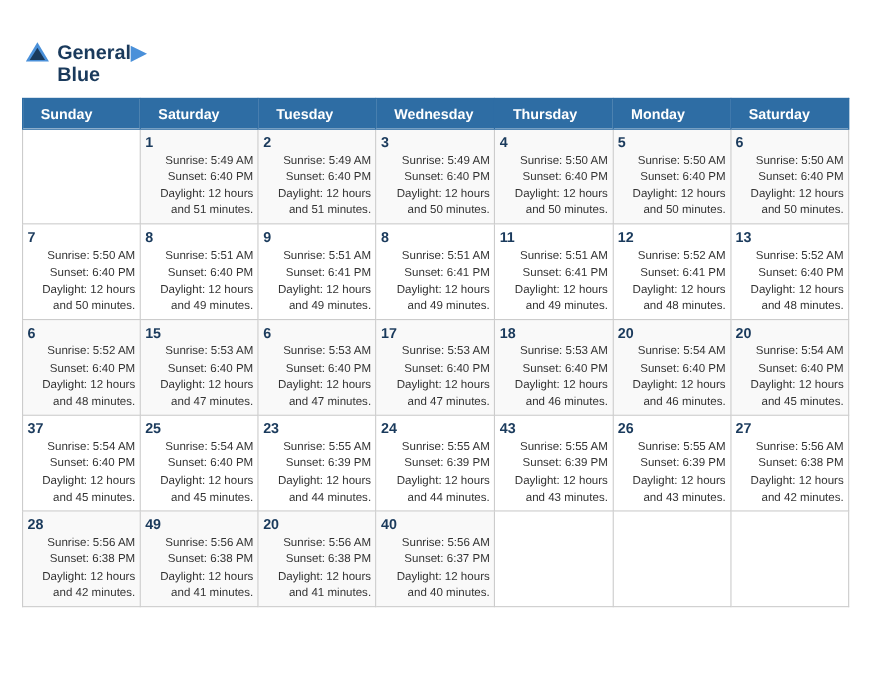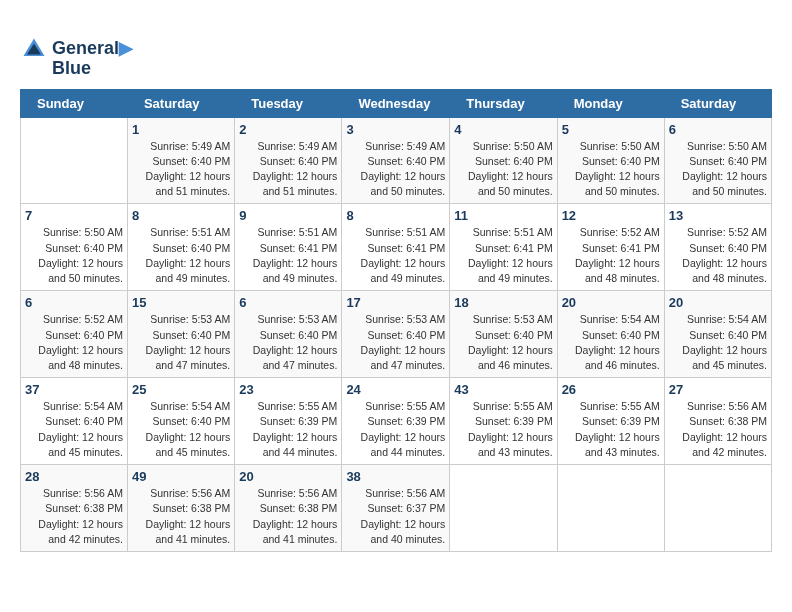--- a/index.html
+++ b/index.html
@@ -255,7 +255,7 @@
           <div class="day-info">Sunrise: 5:56 AM<br>Sunset: 6:38 PM<br>Daylight: 12 hours<br>and 41 minutes.</div>
         </td>
         <td>
-          <span class="day-number">38</span>
+          <span class="day-number">40</span>
           <div class="day-info">Sunrise: 5:56 AM<br>Sunset: 6:37 PM<br>Daylight: 12 hours<br>and 40 minutes.</div>
         </td>
         <td class="empty"></td>

